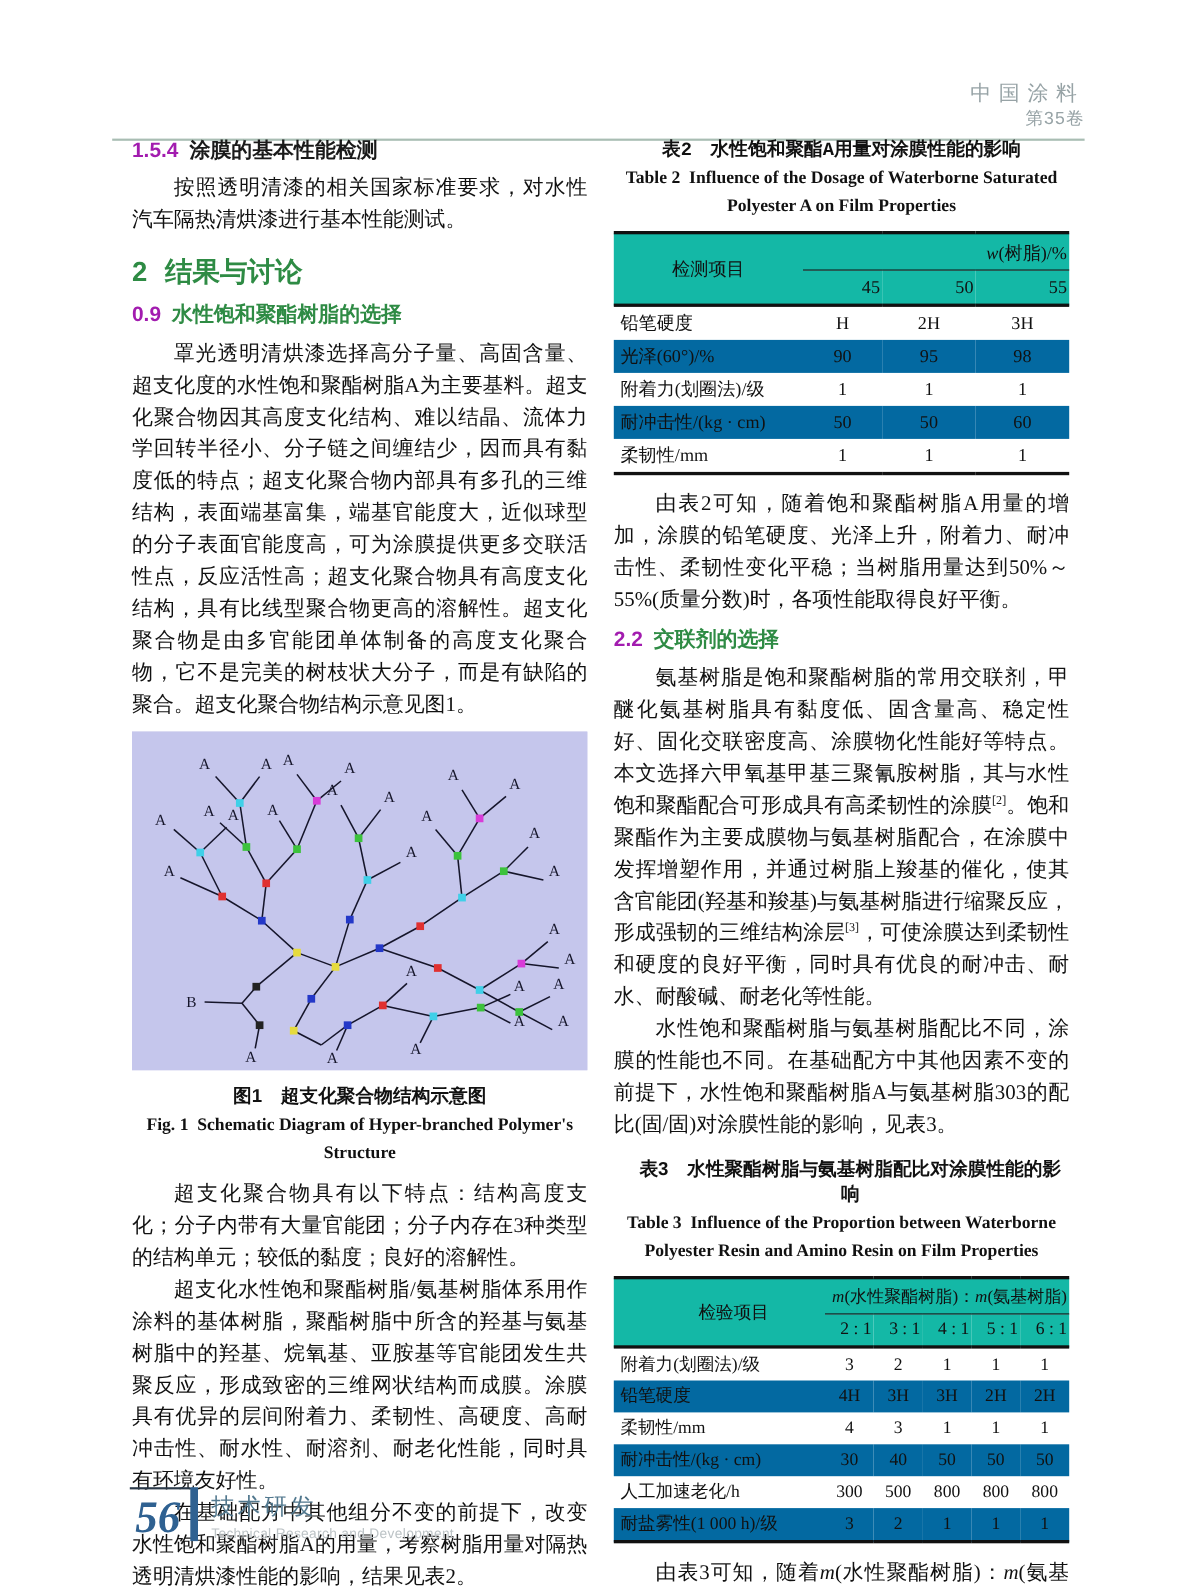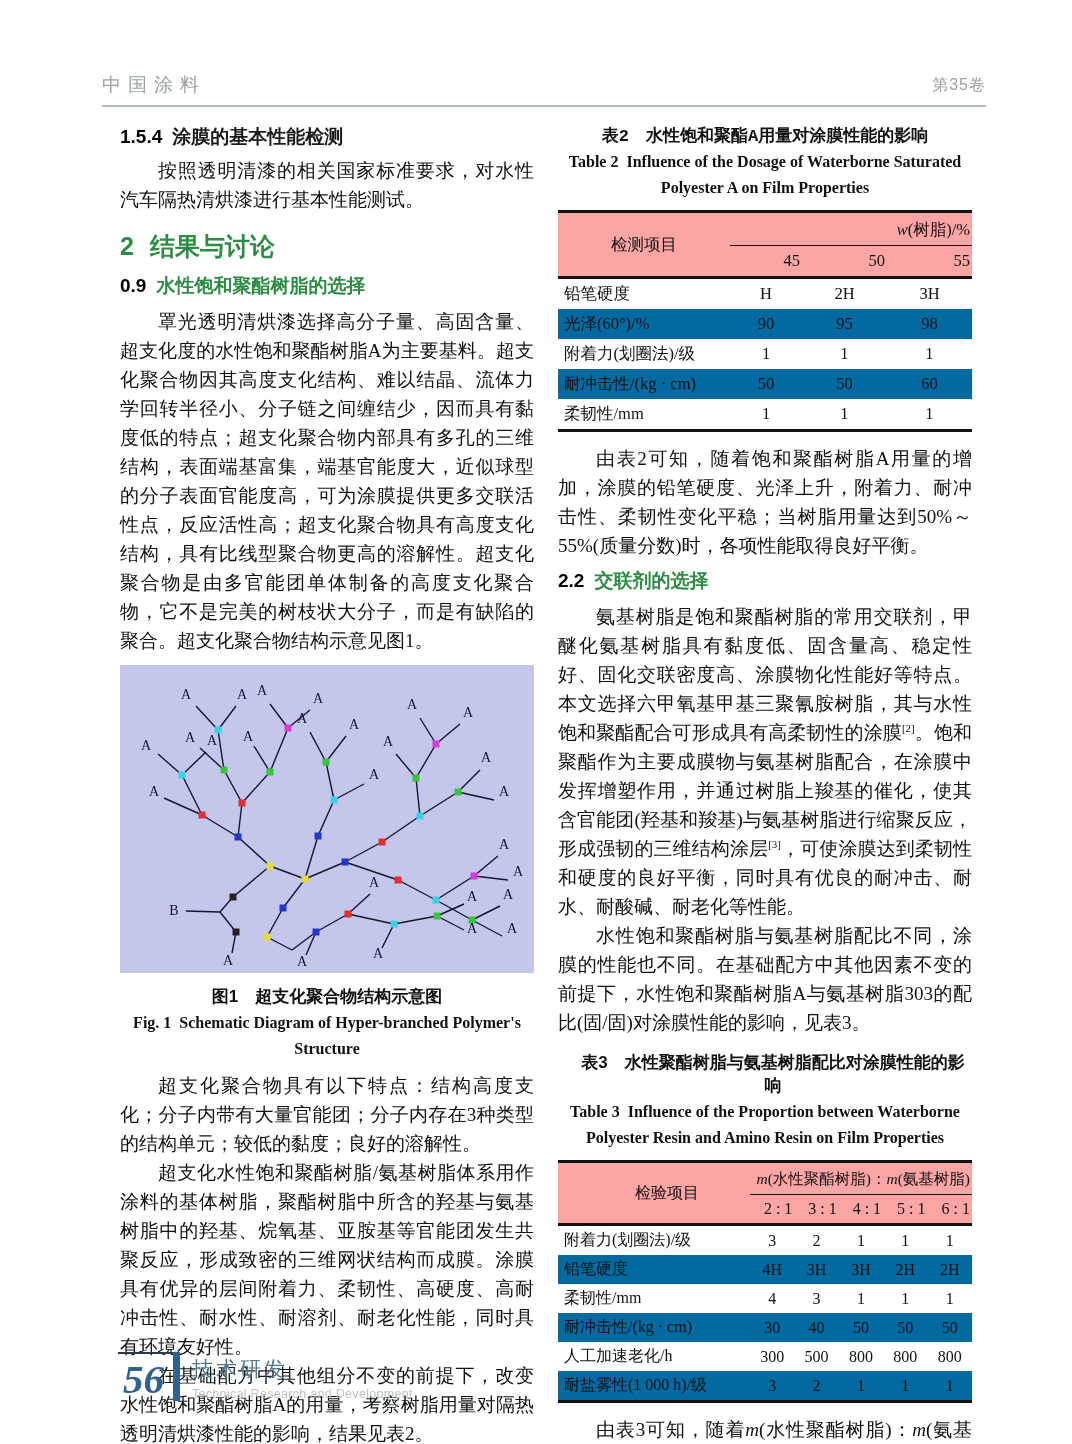--- a/index.html
+++ b/index.html
@@ -7,8 +7,8 @@
         font-family:"Liberation Serif",serif;color:#111;}
   
   .header{position:absolute;top:72px;left:102px;right:86px;display:flex;justify-content:space-between;
-          align-items:center;border-bottom:2px solid #a9bdb3;padding-bottom:7px;
-          font-family:"Liberation Sans",sans-serif;color:#97a3a6;}
+          align-items:flex-end;border-bottom:2px solid #a9bdb3;padding-bottom:7px;
+          font-family:"Liberation Sans",sans-serif;color:#97a3a6;flex-direction:column;}
   .journal{font-size:19px;letter-spacing:7px;}
   .volume{font-size:16px;letter-spacing:1px;}
   

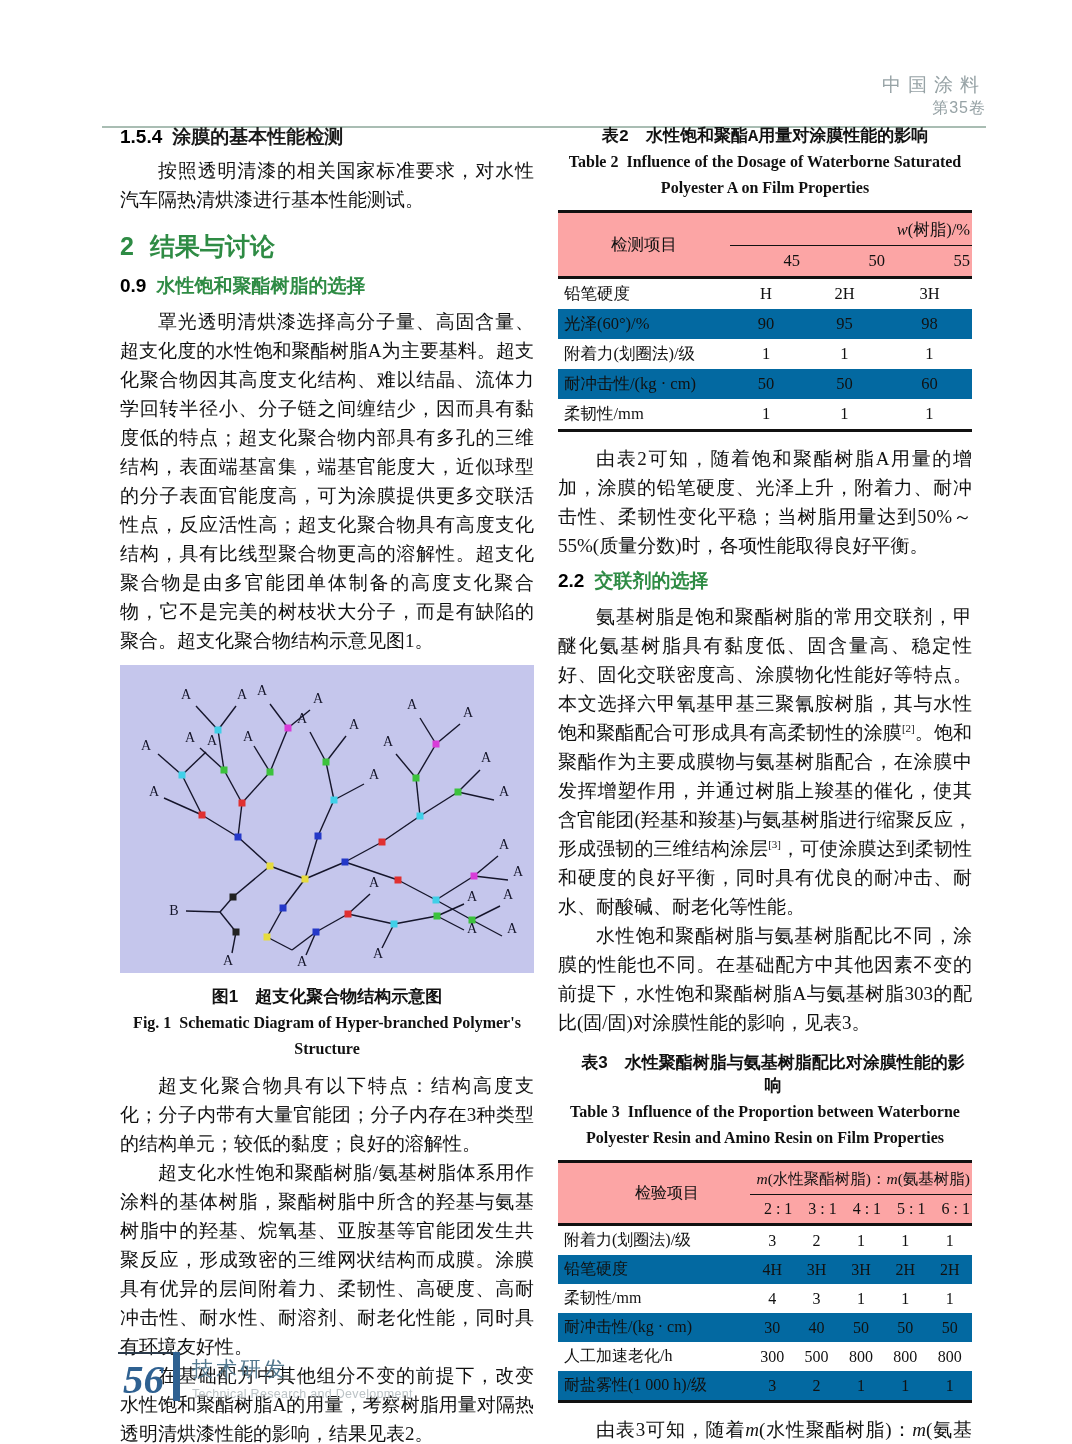--- a/index.html
+++ b/index.html
@@ -18,7 +18,7 @@
   sup{font-size:11px;line-height:0;}
   i{font-family:"Liberation Serif",serif;}
   .h3{font-family:"Liberation Sans",sans-serif;font-weight:bold;font-size:19px;margin:2px 0 6px;color:#1a1a1a;}
-  .h-num{color:#000000;margin-right:10px;}
+  .h-num{color:#a21caf;margin-right:10px;}
   .h1{font-family:"Liberation Sans",sans-serif;font-weight:bold;font-size:25px;color:#2e8b44;margin:16px 0 10px;}
   .h1 .h-num{margin-right:16px;color:#2e8b44;}
   .h2g{font-family:"Liberation Sans",sans-serif;font-weight:bold;font-size:19px;color:#2e8b44;margin:8px 0 8px;}

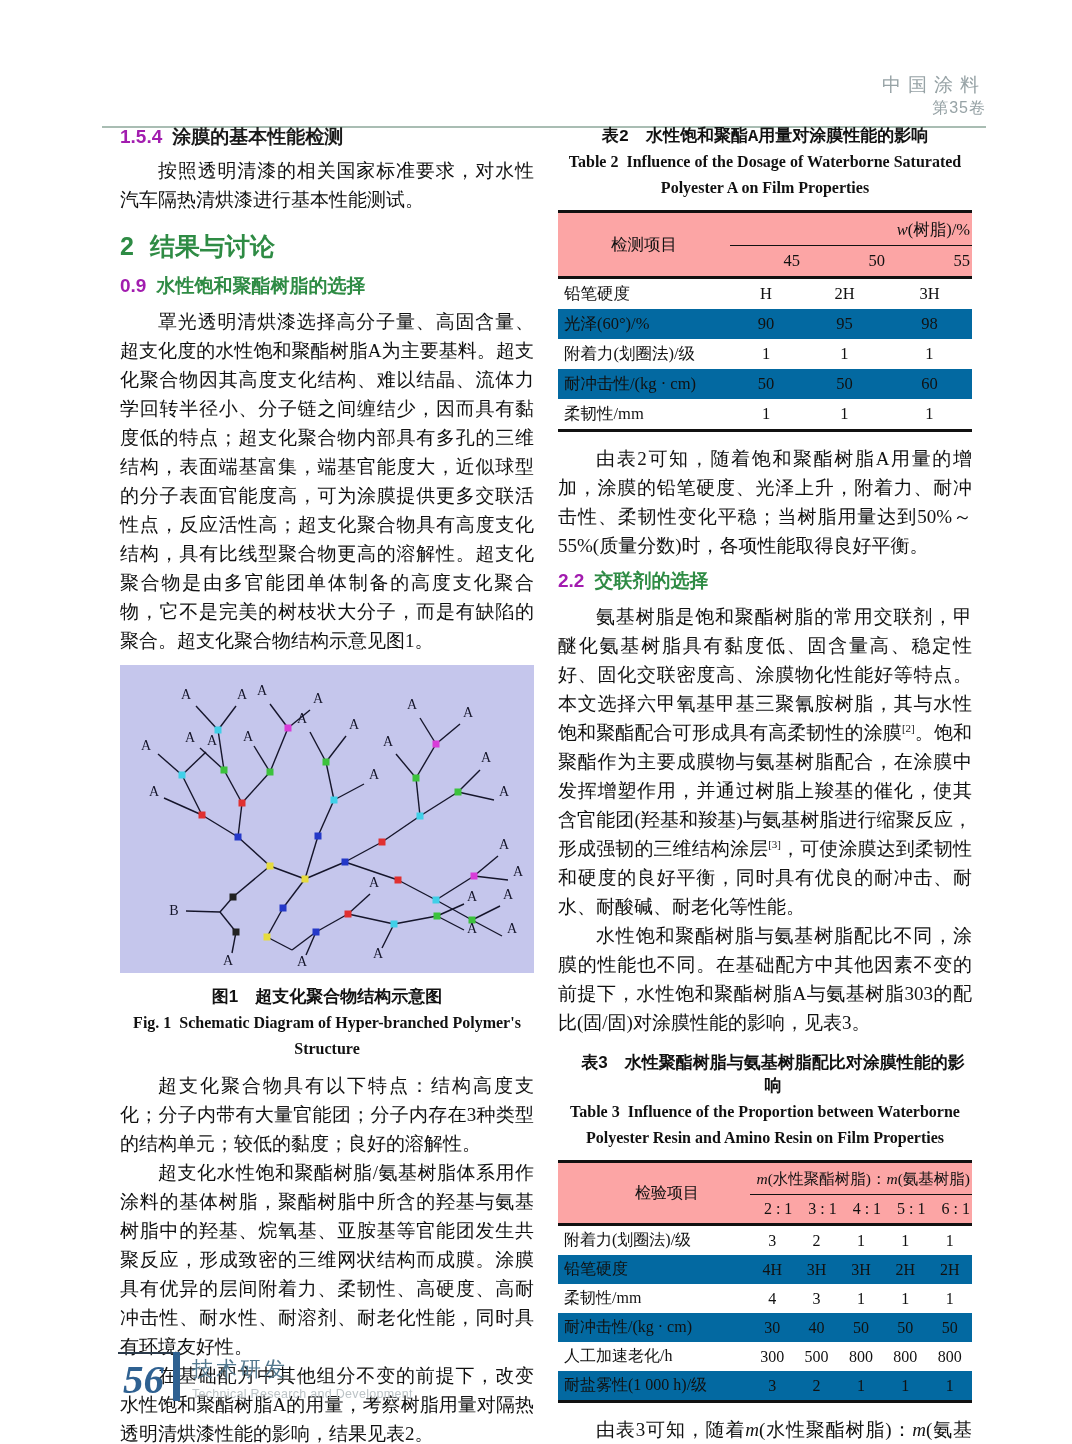--- a/index.html
+++ b/index.html
@@ -31,7 +31,7 @@
   
   .dtable{width:100%;border-collapse:collapse;border-top:3px solid #111;border-bottom:3px solid #111;
           font-size:16.5px;margin:6px 0 12px;}
-  .dtable thead{background:#fca5a5;}
+  .dtable thead{background:#14b8a6;}
   .dtable thead tr.sep{border-bottom:3px solid #111;}
   .dtable th{font-weight:normal;padding:5px 2px;text-align:right;}
   .dtable th.main{text-align:center;}

